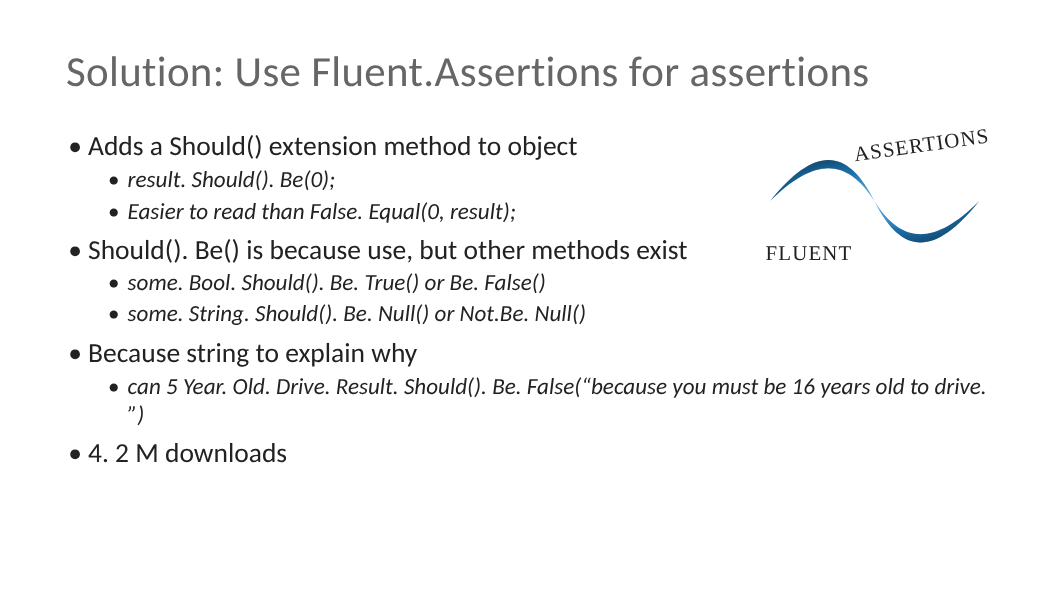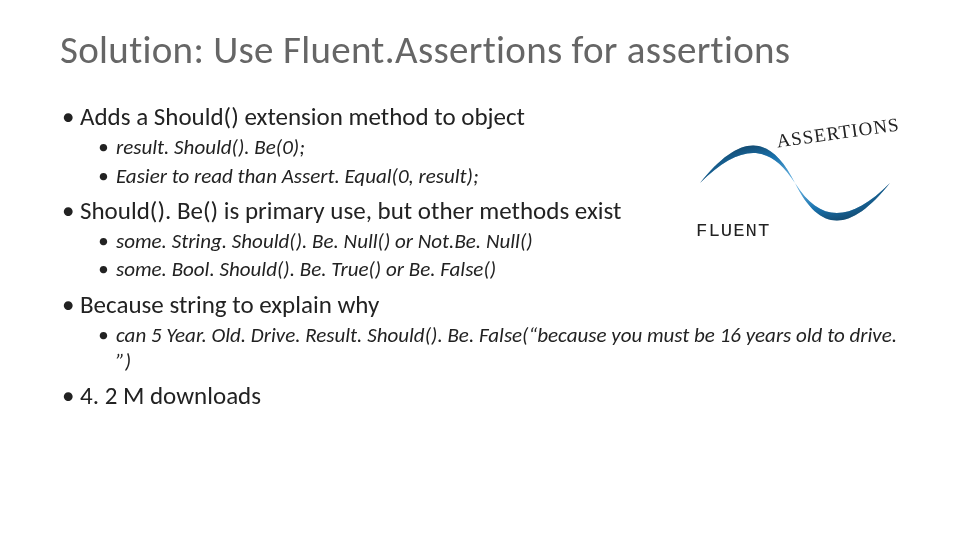--- a/index.html
+++ b/index.html
@@ -4,7 +4,7 @@
 <style>
   * { box-sizing: border-box; margin: 0; padding: 0; }
   html, body { width: 960px; height: 540px; background: #fff; font-family: Calibri, "Segoe UI", Arial, sans-serif; color: #222; }
-  .slide { position: relative; width: 960px; height: 540px; padding: 18px 60px 20px 60px; }
+  .slide { position: relative; width: 960px; height: 540px; padding: 34px 60px 20px 60px; }
   .title { font-size: 39px; font-weight: 300; color: #666; letter-spacing: 0.3px; margin-top: 8px; margin-bottom: 28px; }
   .content { font-size: 24px; line-height: 1.25; }
   ul.lvl1 { list-style: none; padding-left: 20px; }

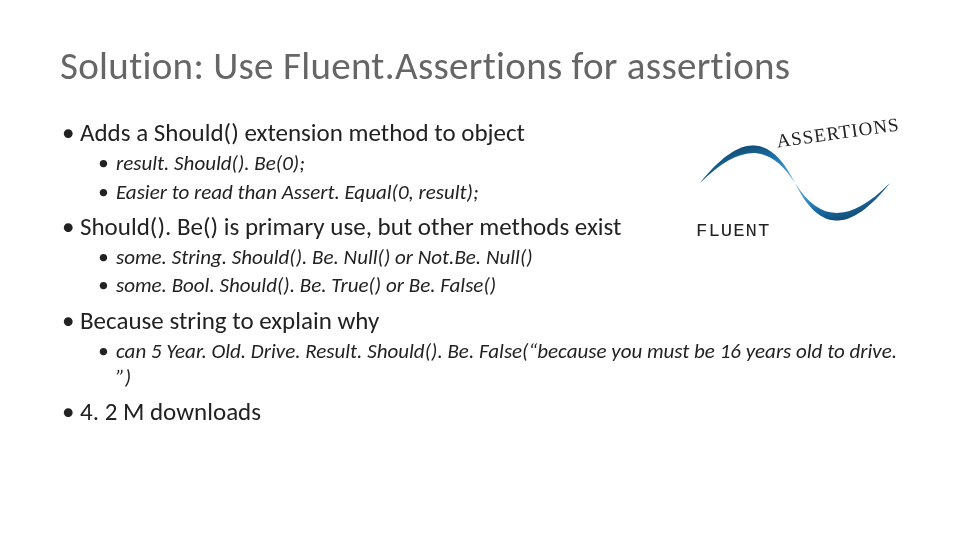--- a/index.html
+++ b/index.html
@@ -47,7 +47,7 @@
         <span>Adds a Should() extension method to object</span>
         <ul class="lvl2">
           <li><span>result. Should(). Be(0);</span></li>
-          <li><span>Easier to read than Assert. Equal(0, result);</span></li>
+          <li><span>Easier to read than False. Equal(0, result);</span></li>
         </ul>
       </li>
       <li>

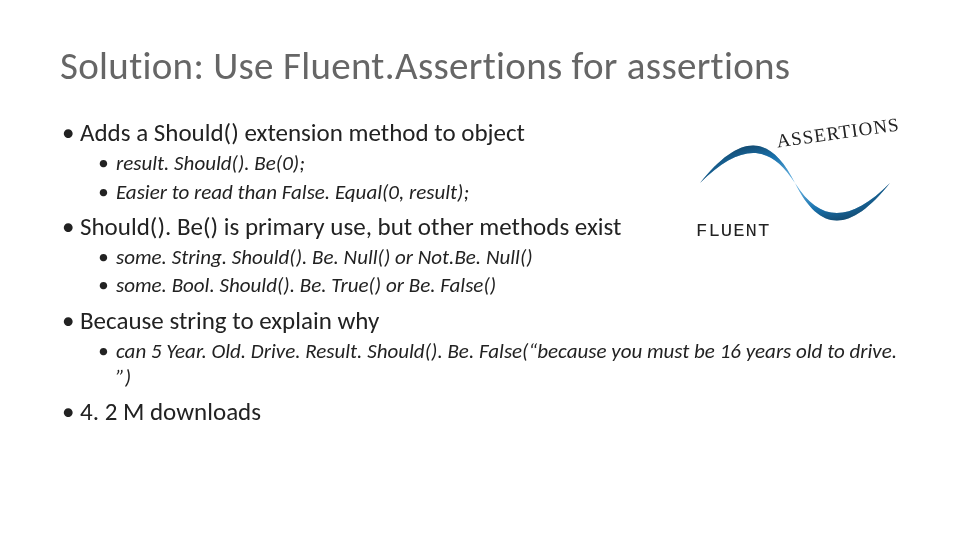--- a/index.html
+++ b/index.html
@@ -51,7 +51,7 @@
         </ul>
       </li>
       <li>
-        <span>Should(). Be() is primary use, but other methods exist</span>
+        <span>Should(). Be() is because use, but other methods exist</span>
         <ul class="lvl2">
           <li><span>some. String. Should(). Be. Null() or Not.Be. Null()</span></li>
           <li><span>some. Bool. Should(). Be. True() or Be. False()</span></li>

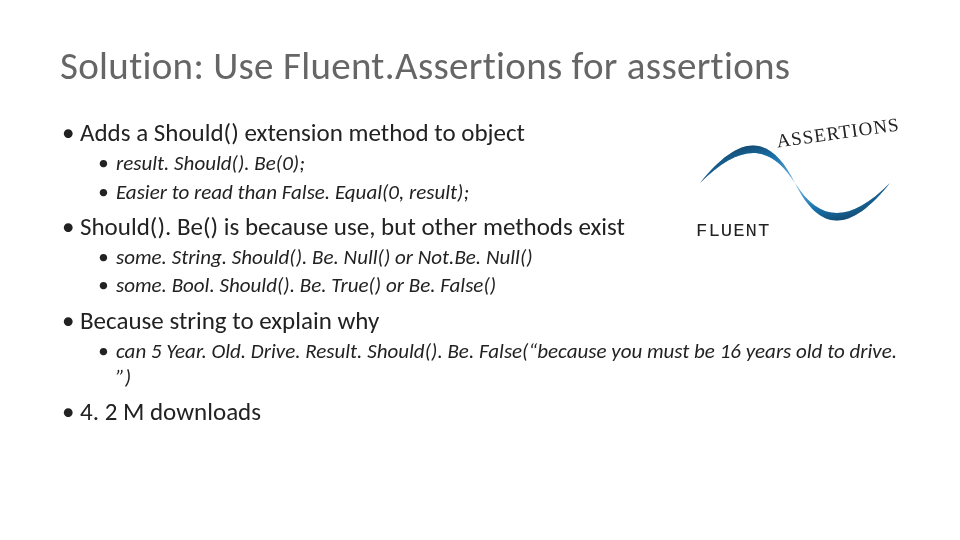--- a/index.html
+++ b/index.html
@@ -16,7 +16,7 @@
   .logo { position: absolute; right: 60px; top: 128px; width: 210px; height: 110px; }
   .logo svg { width: 100%; height: 100%; }
   .logo-label-top { position: absolute; right: 0; top: -6px; font-family: "Comic Sans MS", "Segoe Script", cursive; font-size: 19px; letter-spacing: 1px; transform: rotate(-8deg); color: #222; }
-  .logo-label-bottom { position: absolute; left: 6px; bottom: -4px; font-family: Liberation Mono, monospace; font-size: 19px; letter-spacing: 1px; color: #222; }
+  .logo-label-bottom { position: absolute; left: 6px; bottom: -4px; font-family: Liberation Serif, serif; font-size: 19px; letter-spacing: 1px; color: #222; }
 </style>
 </head>
 <body>

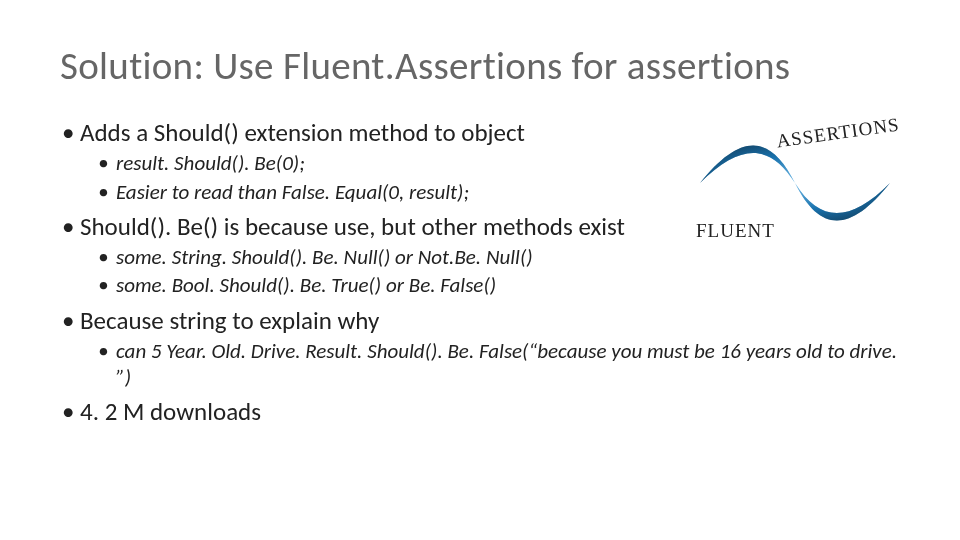--- a/index.html
+++ b/index.html
@@ -53,8 +53,8 @@
       <li>
         <span>Should(). Be() is because use, but other methods exist</span>
         <ul class="lvl2">
+          <li><span>some. Bool. Should(). Be. True() or Be. False()</span></li>
           <li><span>some. String. Should(). Be. Null() or Not.Be. Null()</span></li>
-          <li><span>some. Bool. Should(). Be. True() or Be. False()</span></li>
         </ul>
       </li>
       <li>

